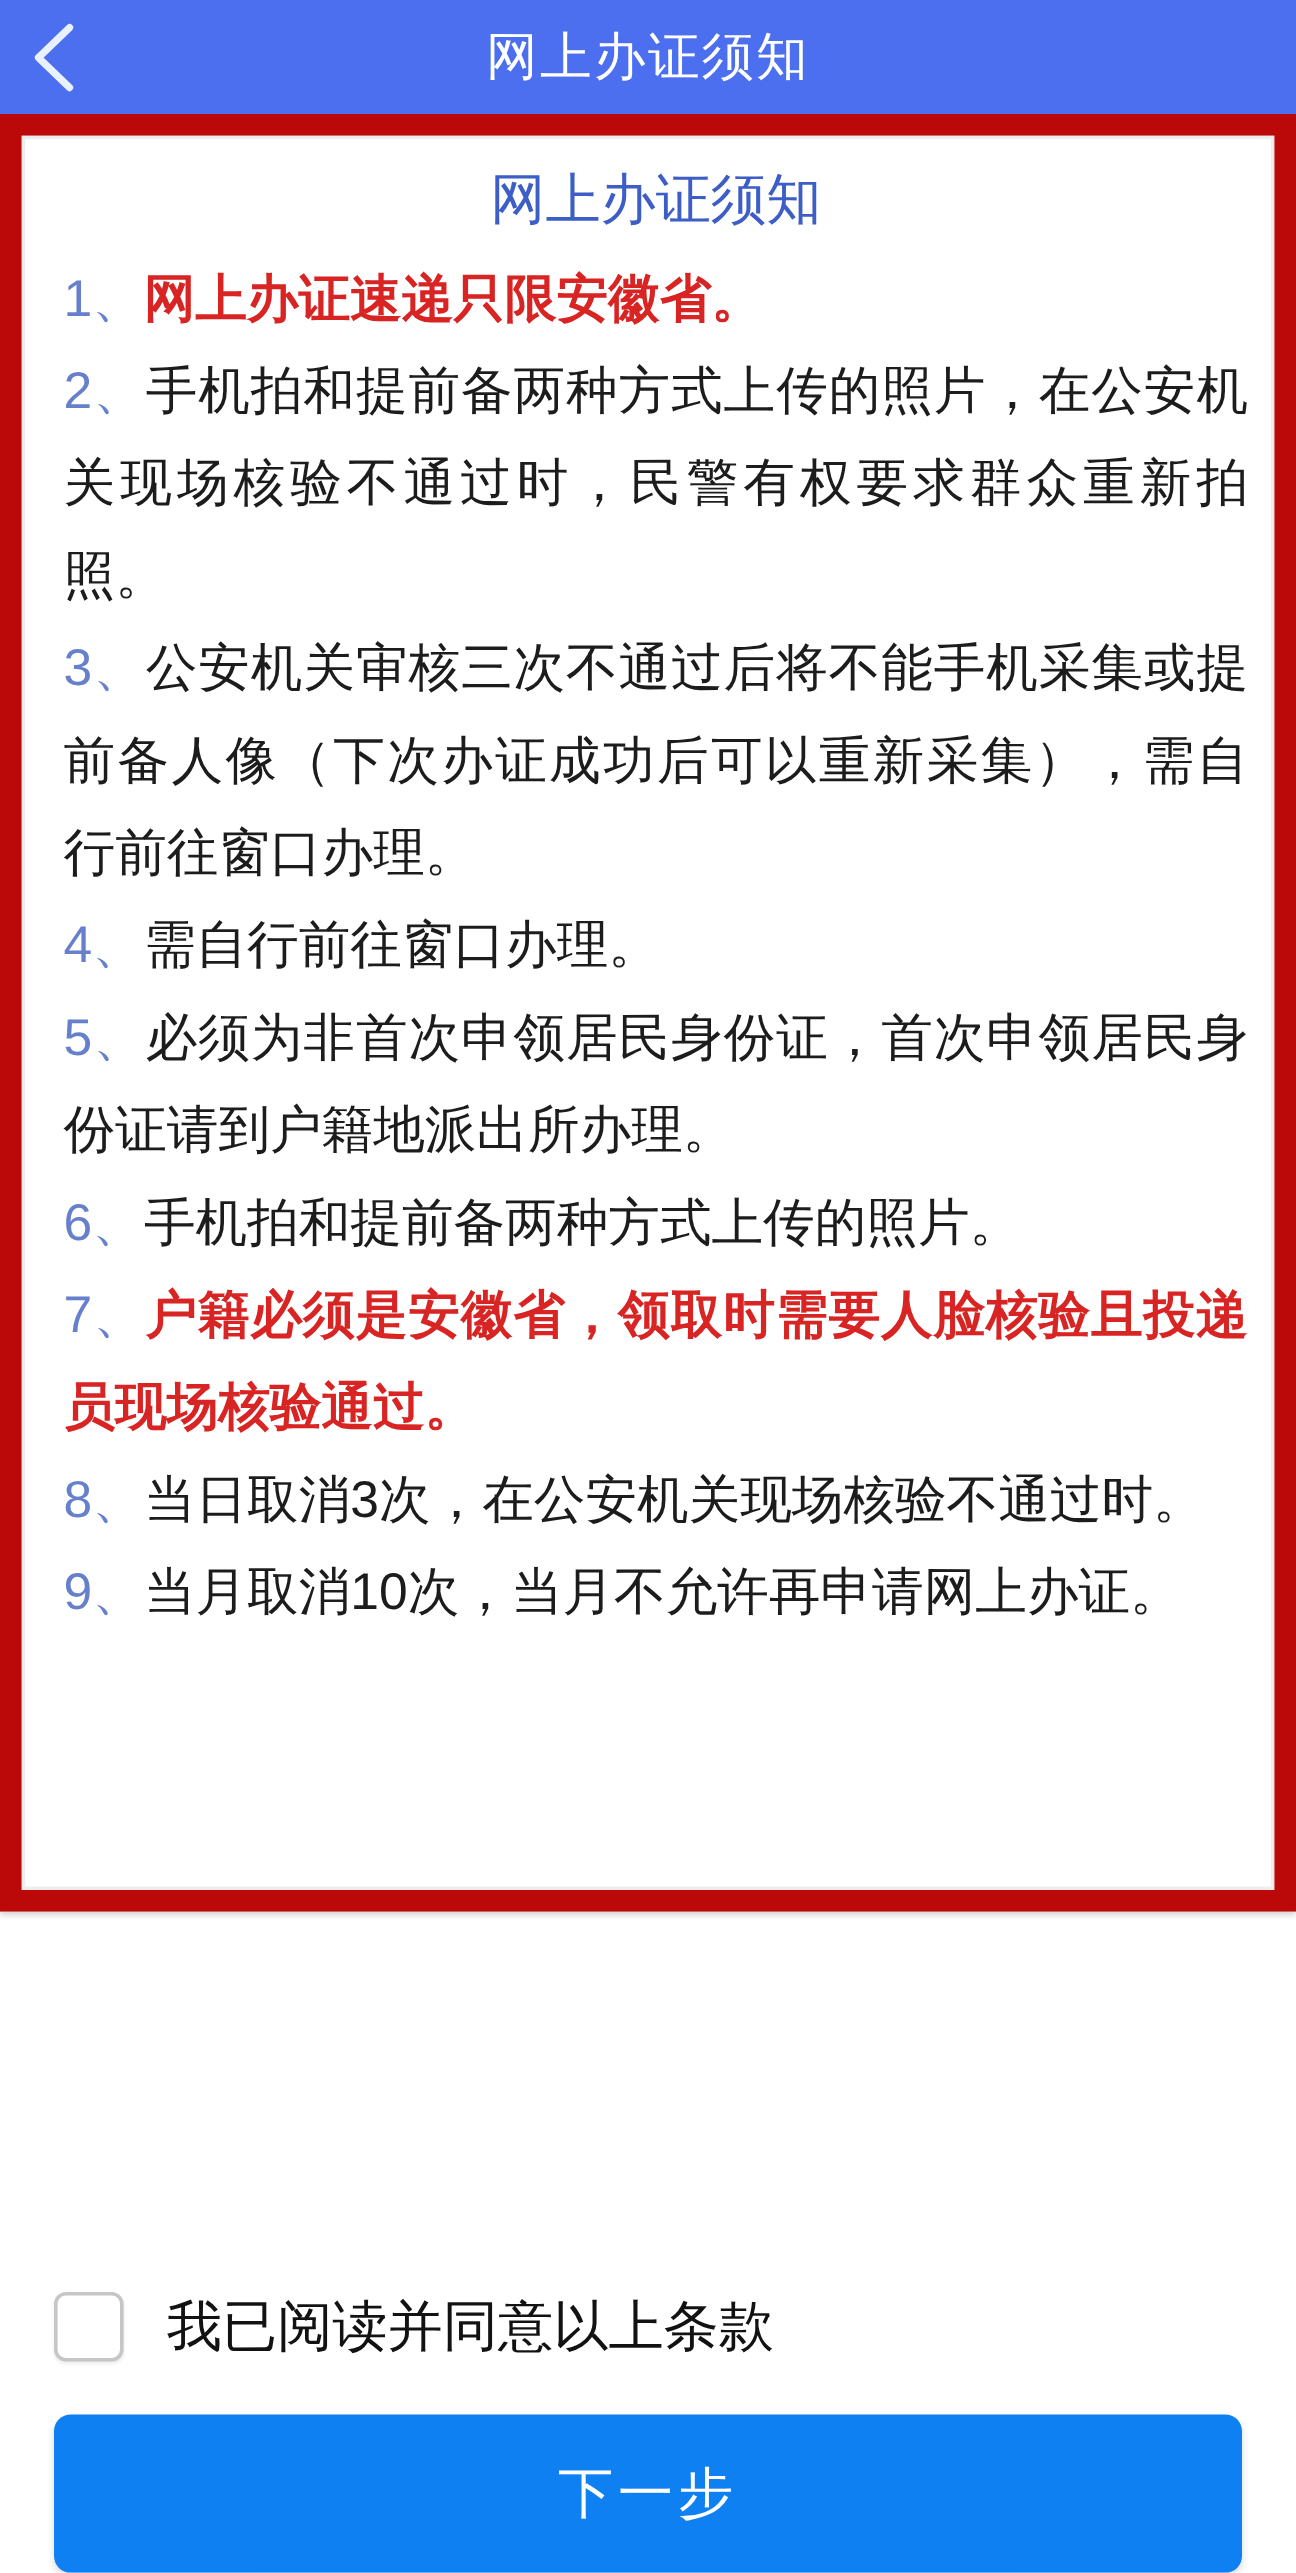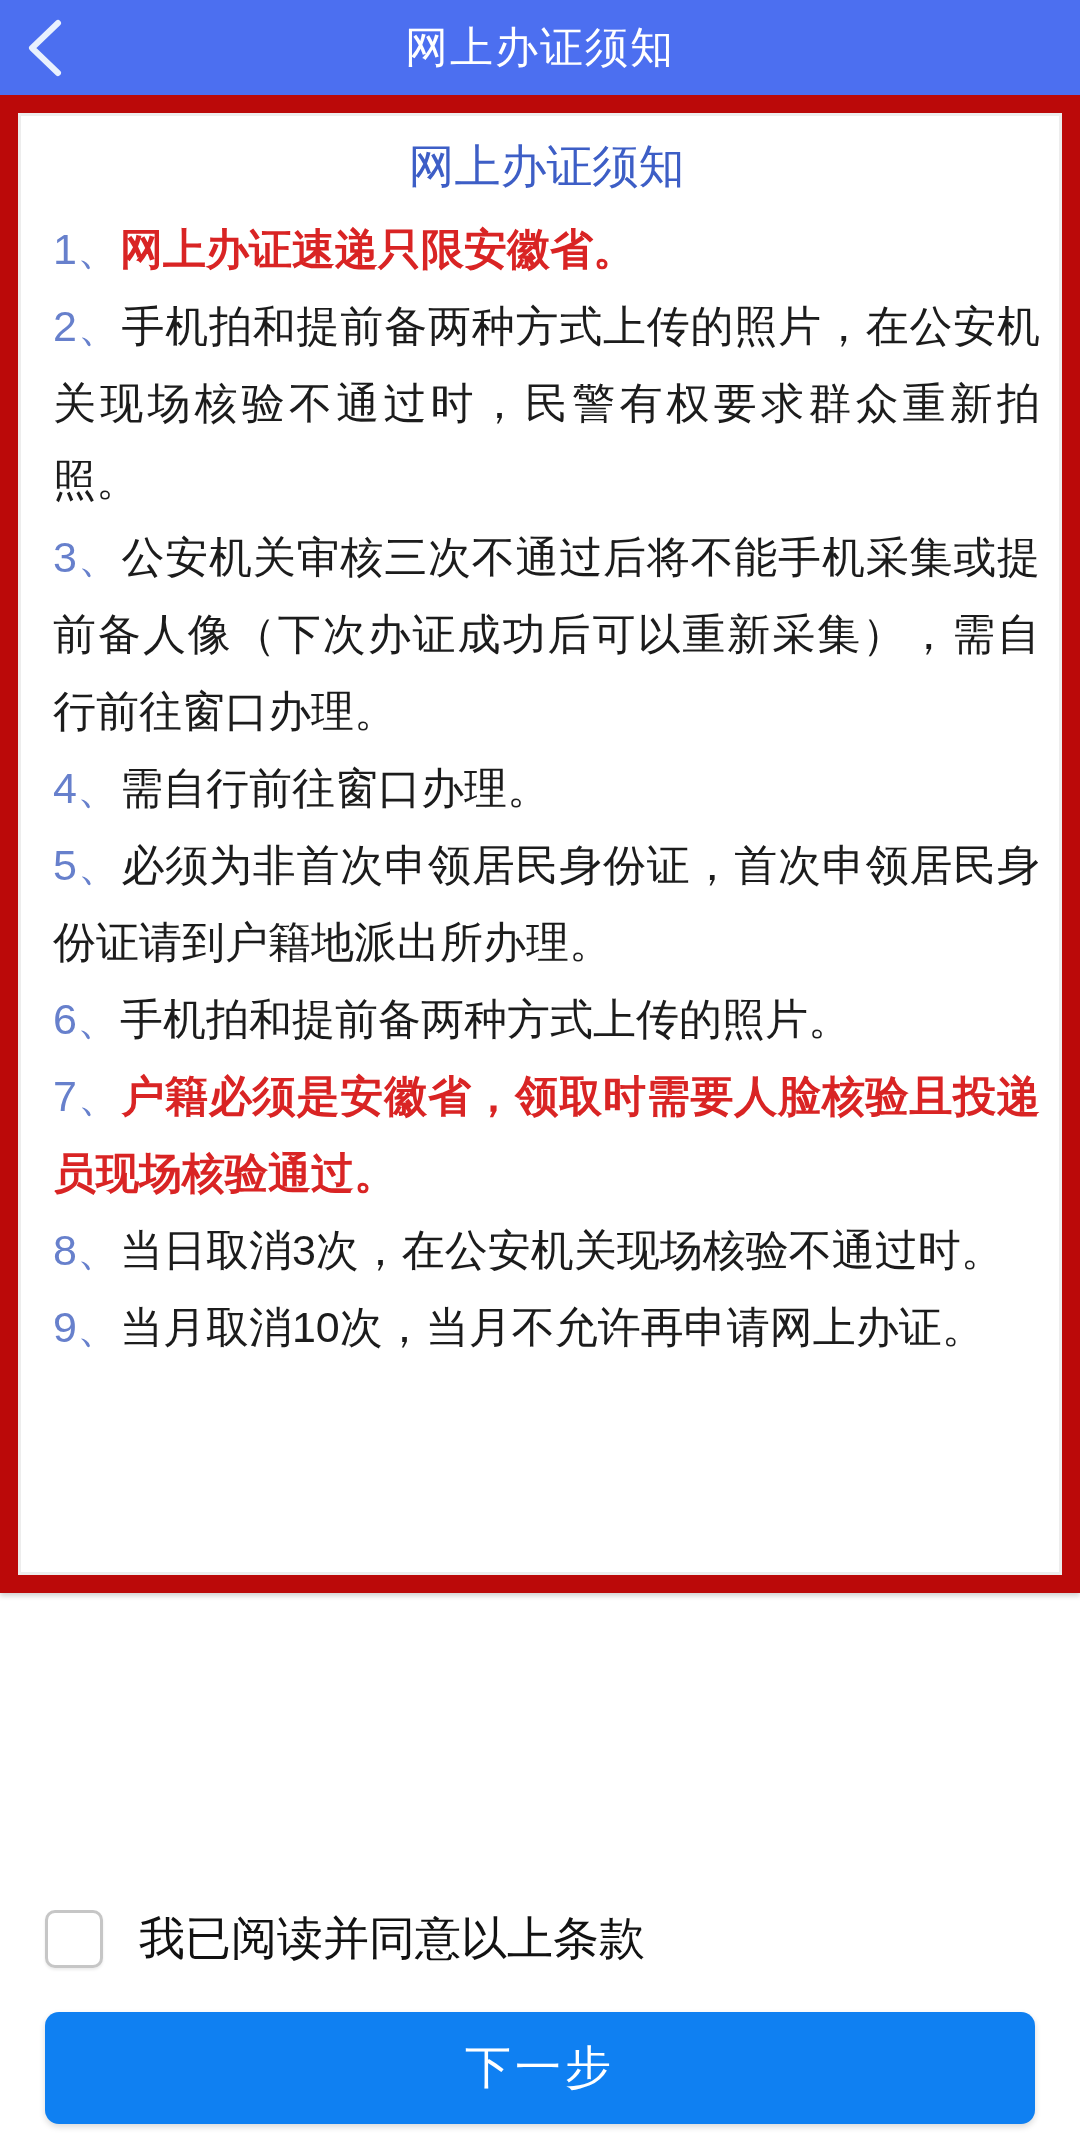--- a/index.html
+++ b/index.html
@@ -84,7 +84,7 @@
   .next{
     display:block;
     margin:42px auto 0 auto;
-    width:990px;height:112px;
+    width:990px;height:132px;
     background:var(--button-blue);
     border:none;border-radius:14px;
     color:#FFFFFF;font-size:46px;

